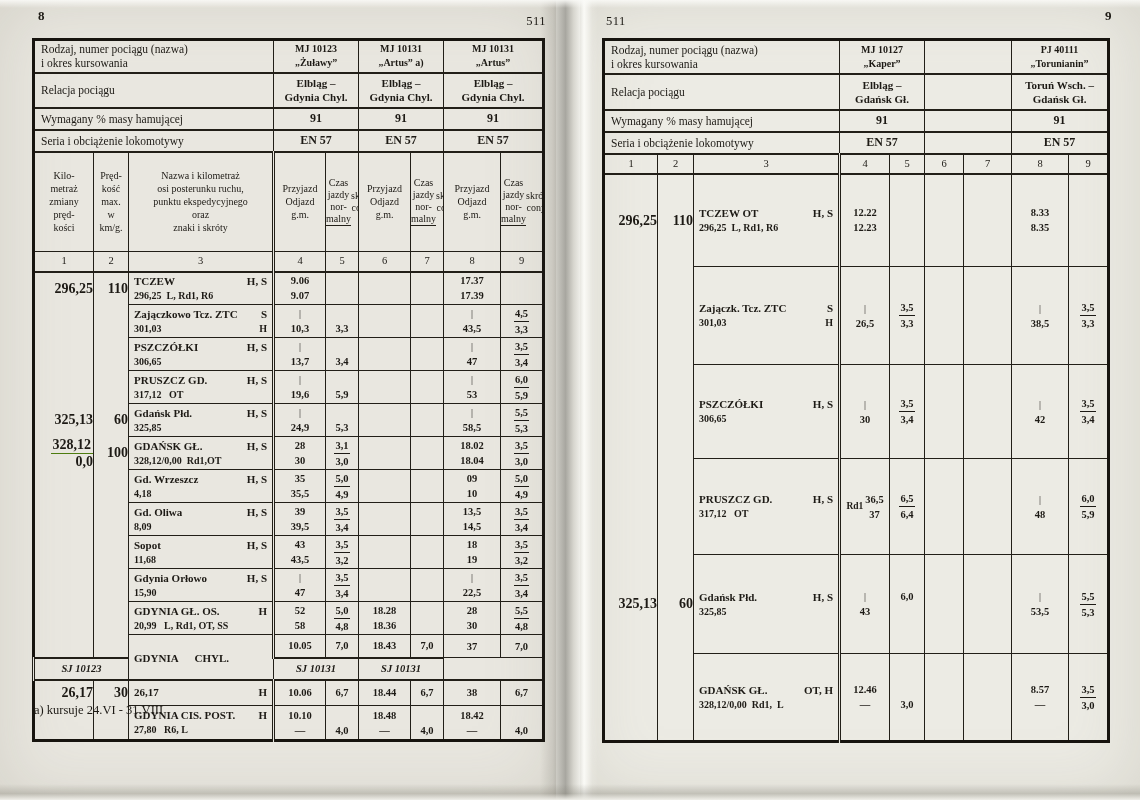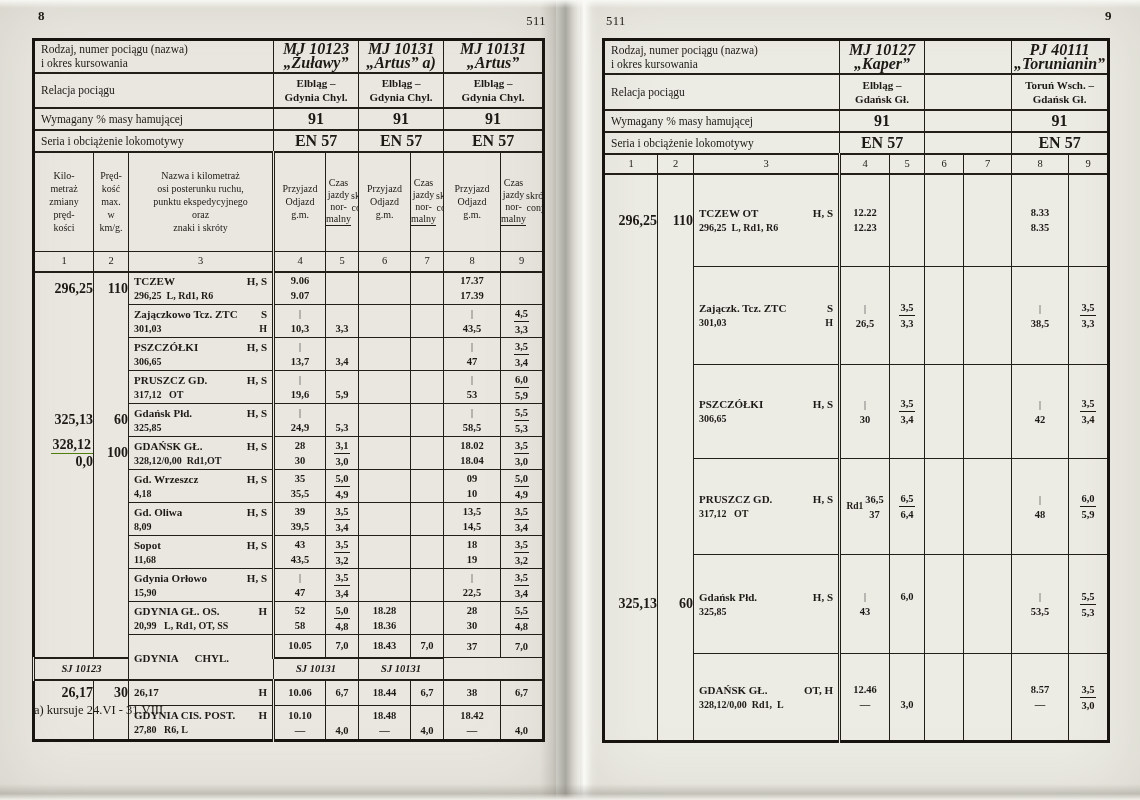--- a/index.html
+++ b/index.html
@@ -38,7 +38,7 @@
   tr.h6 td{border-bottom-width:2px;font-size:10.5px;text-align:center;line-height:12px;}
 
   td.lbl{text-align:left;padding:1px 6px;font-size:11.5px;line-height:14px;}
-  td.tn{text-align:center;font-weight:bold;font-size:16px;line-height:14px;font-style:italic;}
+  td.tn{text-align:center;font-weight:bold;font-size:10px;line-height:14px;}
   td.rel{text-align:center;font-weight:bold;font-size:11px;line-height:14px;}
   td.val{text-align:center;font-weight:bold;font-size:16px;}
   td.ch{text-align:center;font-size:10px;line-height:13px;vertical-align:middle;padding:2px 1px;}

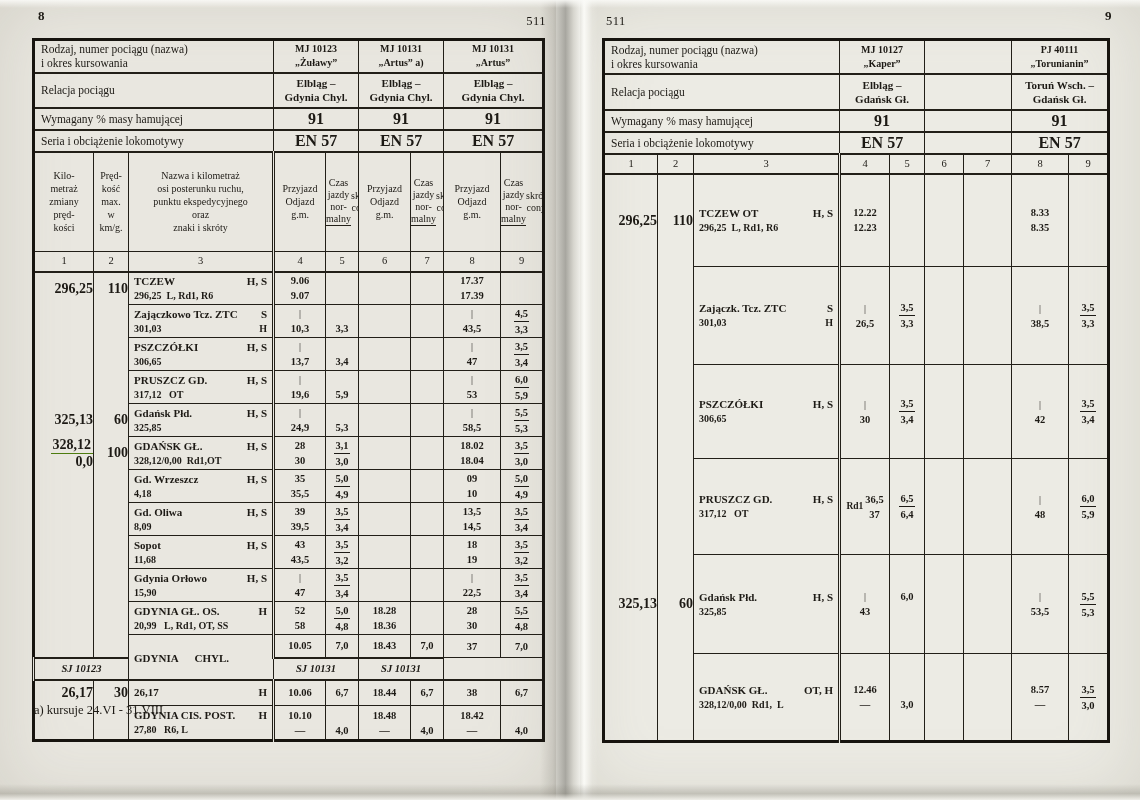--- a/index.html
+++ b/index.html
@@ -40,7 +40,7 @@
   td.lbl{text-align:left;padding:1px 6px;font-size:11.5px;line-height:14px;}
   td.tn{text-align:center;font-weight:bold;font-size:10px;line-height:14px;}
   td.rel{text-align:center;font-weight:bold;font-size:11px;line-height:14px;}
-  td.val{text-align:center;font-weight:bold;font-size:16px;}
+  td.val{text-align:center;font-weight:bold;font-size:12px;}
   td.ch{text-align:center;font-size:10px;line-height:13px;vertical-align:middle;padding:2px 1px;}
   .pre{white-space:pre-line;}
   td.czcell{padding:0;}

